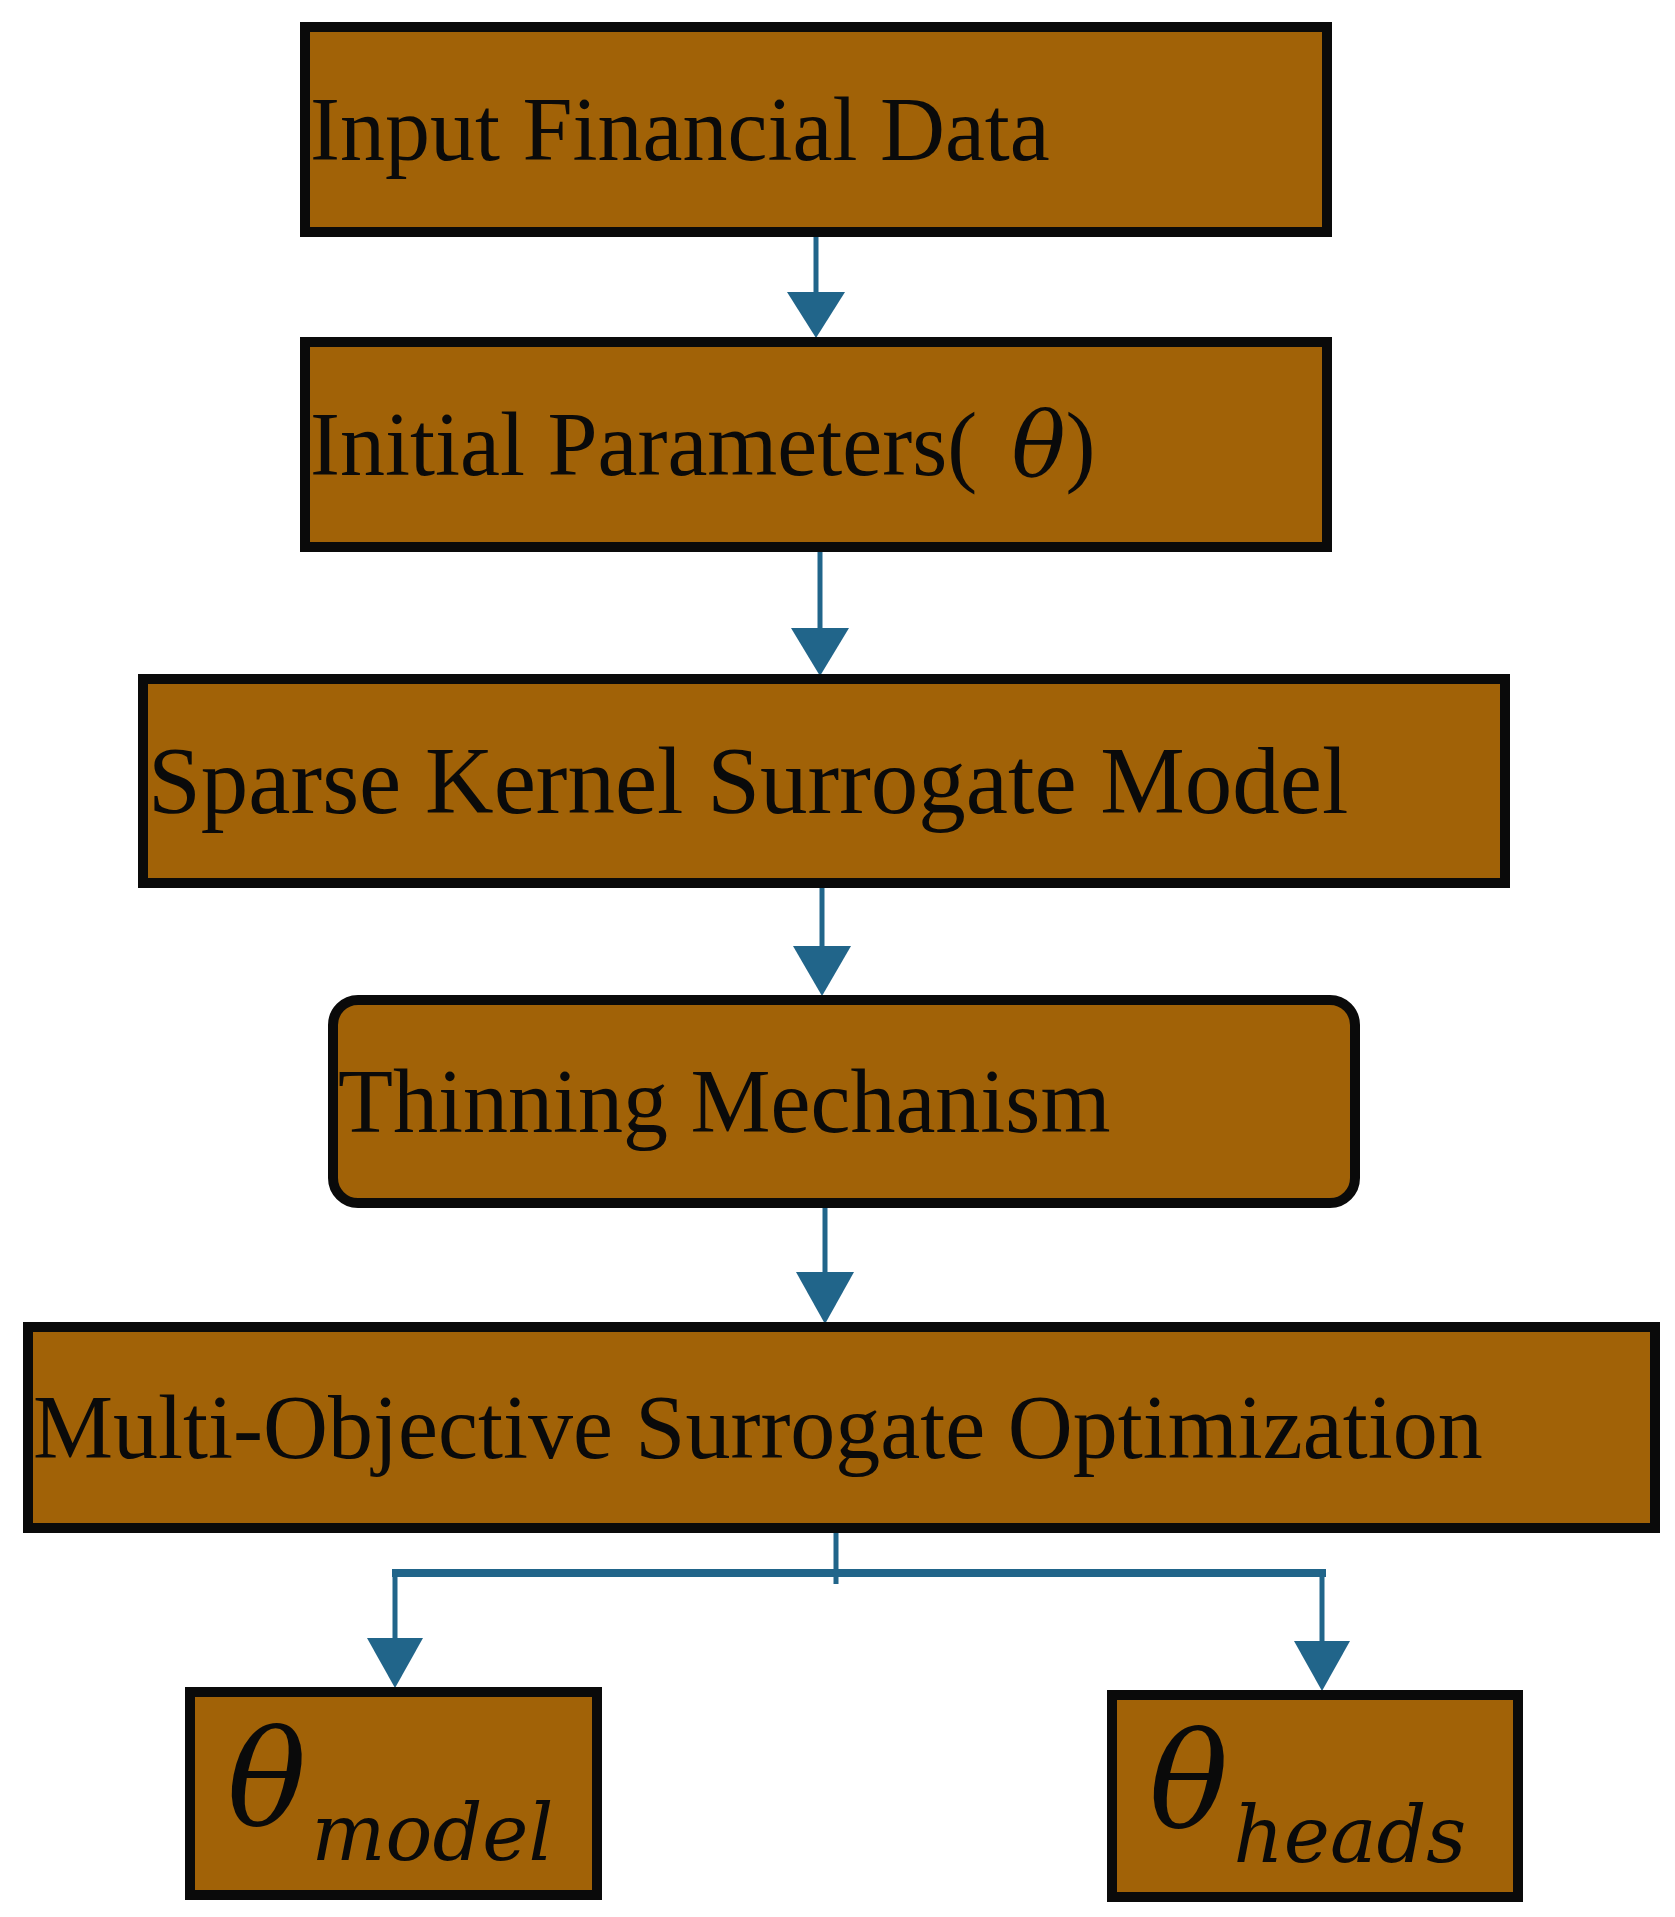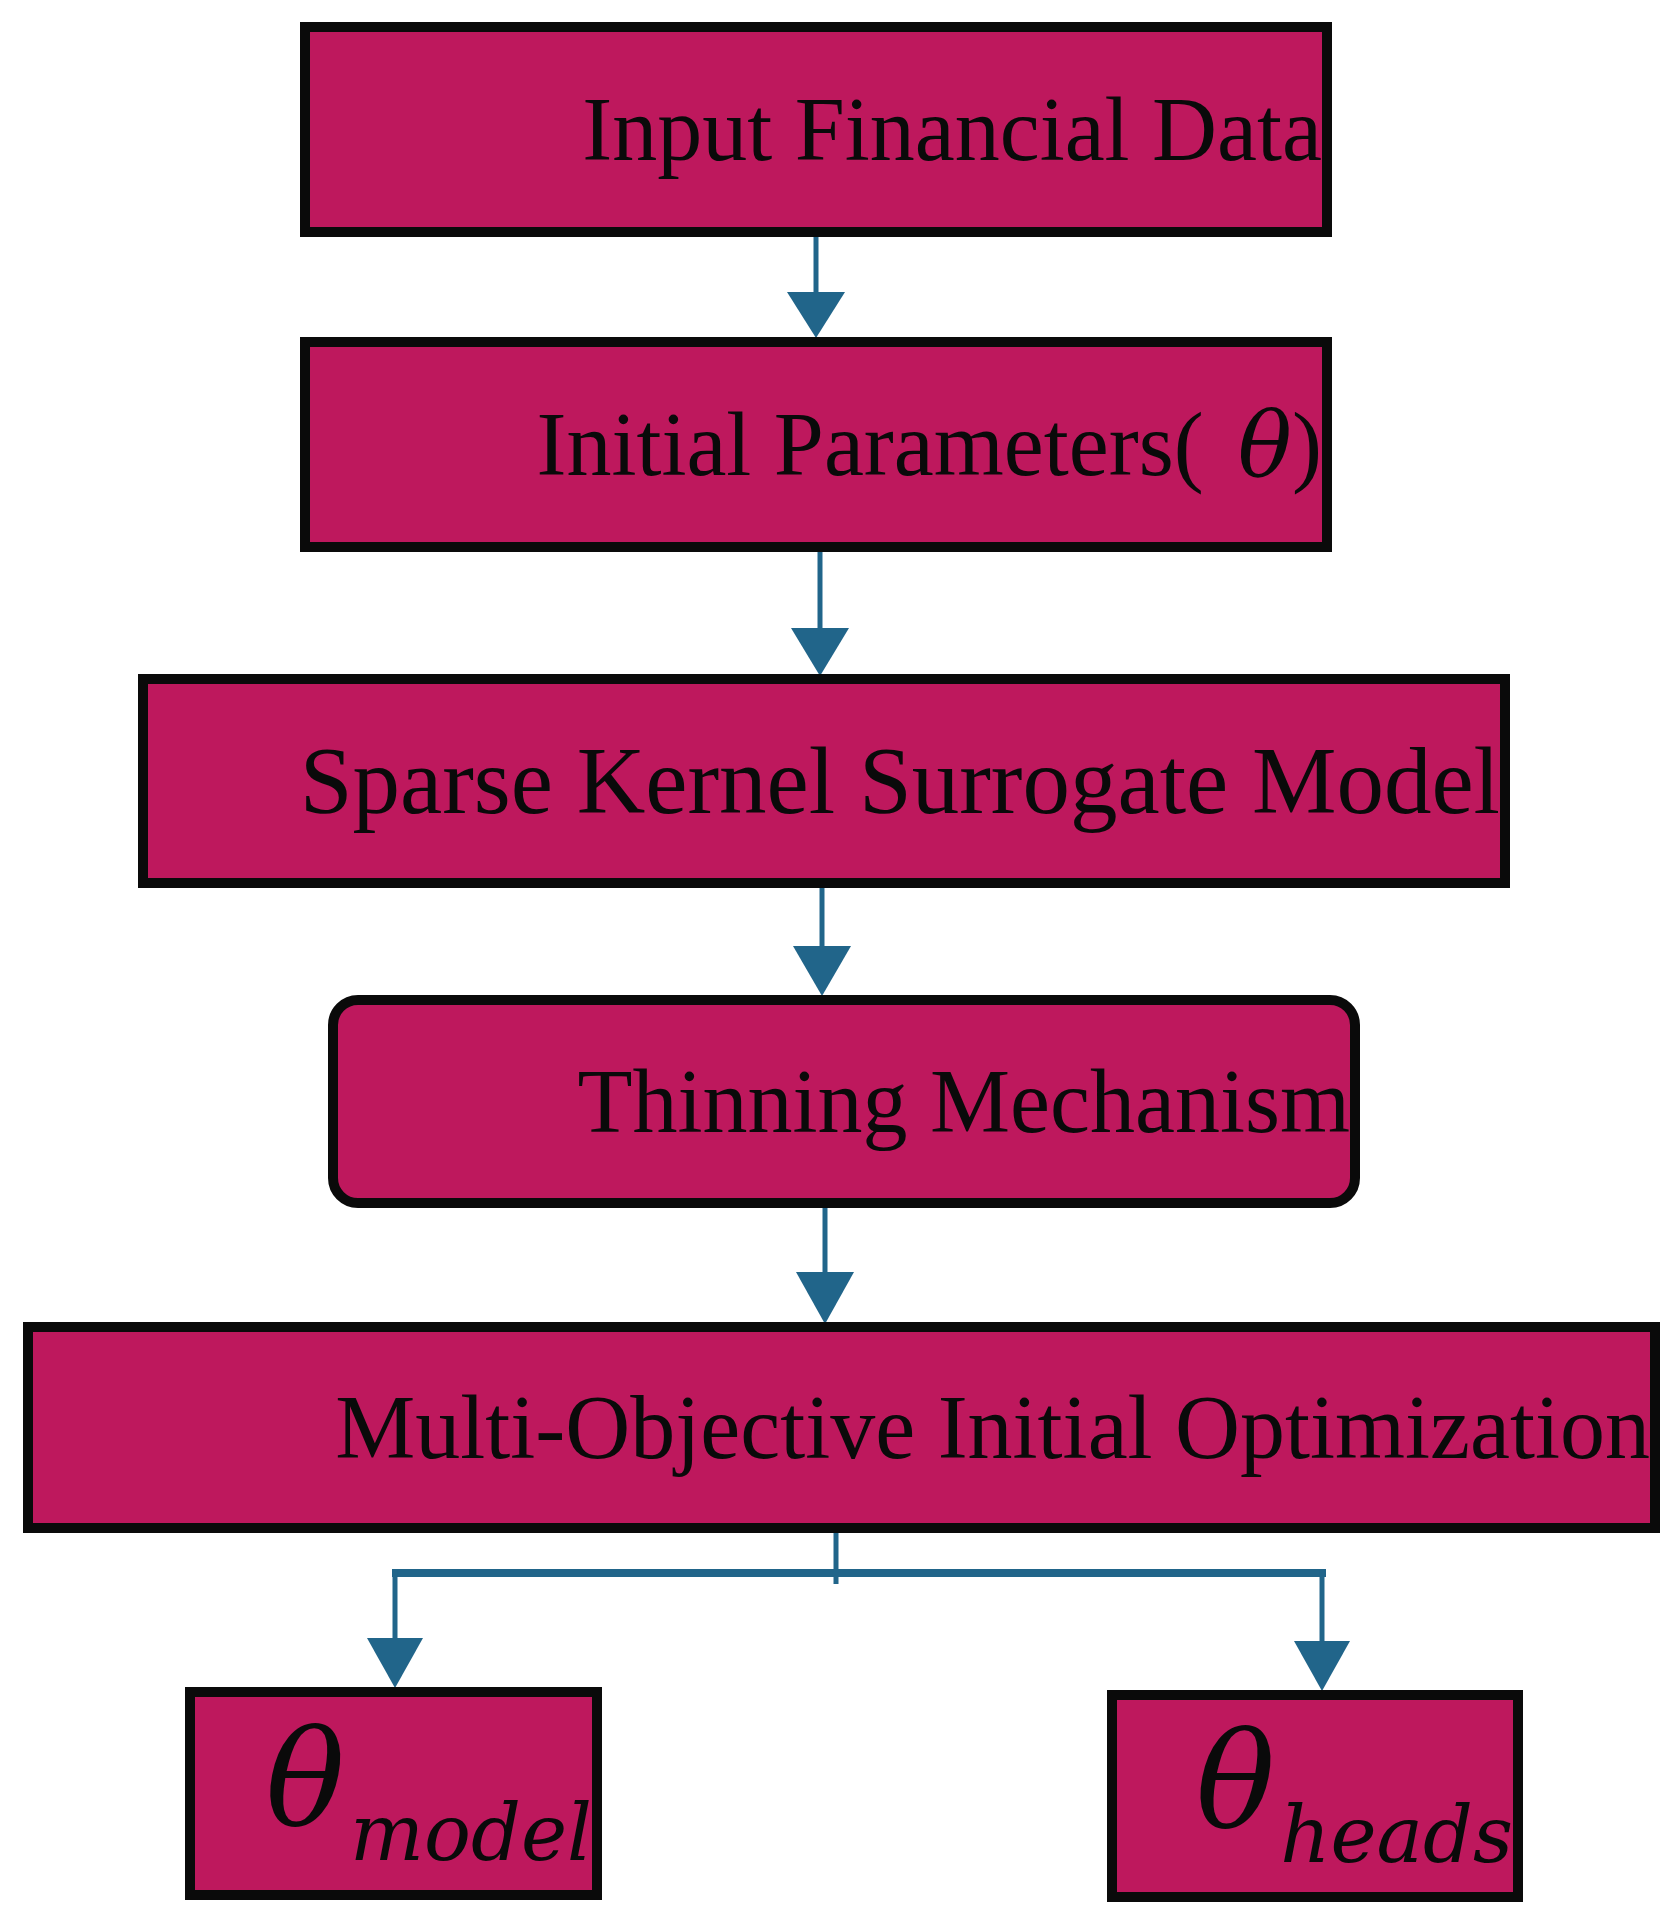--- a/index.html
+++ b/index.html
@@ -29,10 +29,10 @@
     position: absolute;
     box-sizing: border-box;
     border: 10px solid var(--border, #0a0a0a);
-    background: #be185d;
+    background: #a16207;
     display: flex;
     align-items: center;
-    justify-content: flex-end;
+    justify-content: flex-start;
     text-align: center;
     line-height: 1;
     white-space: nowrap;

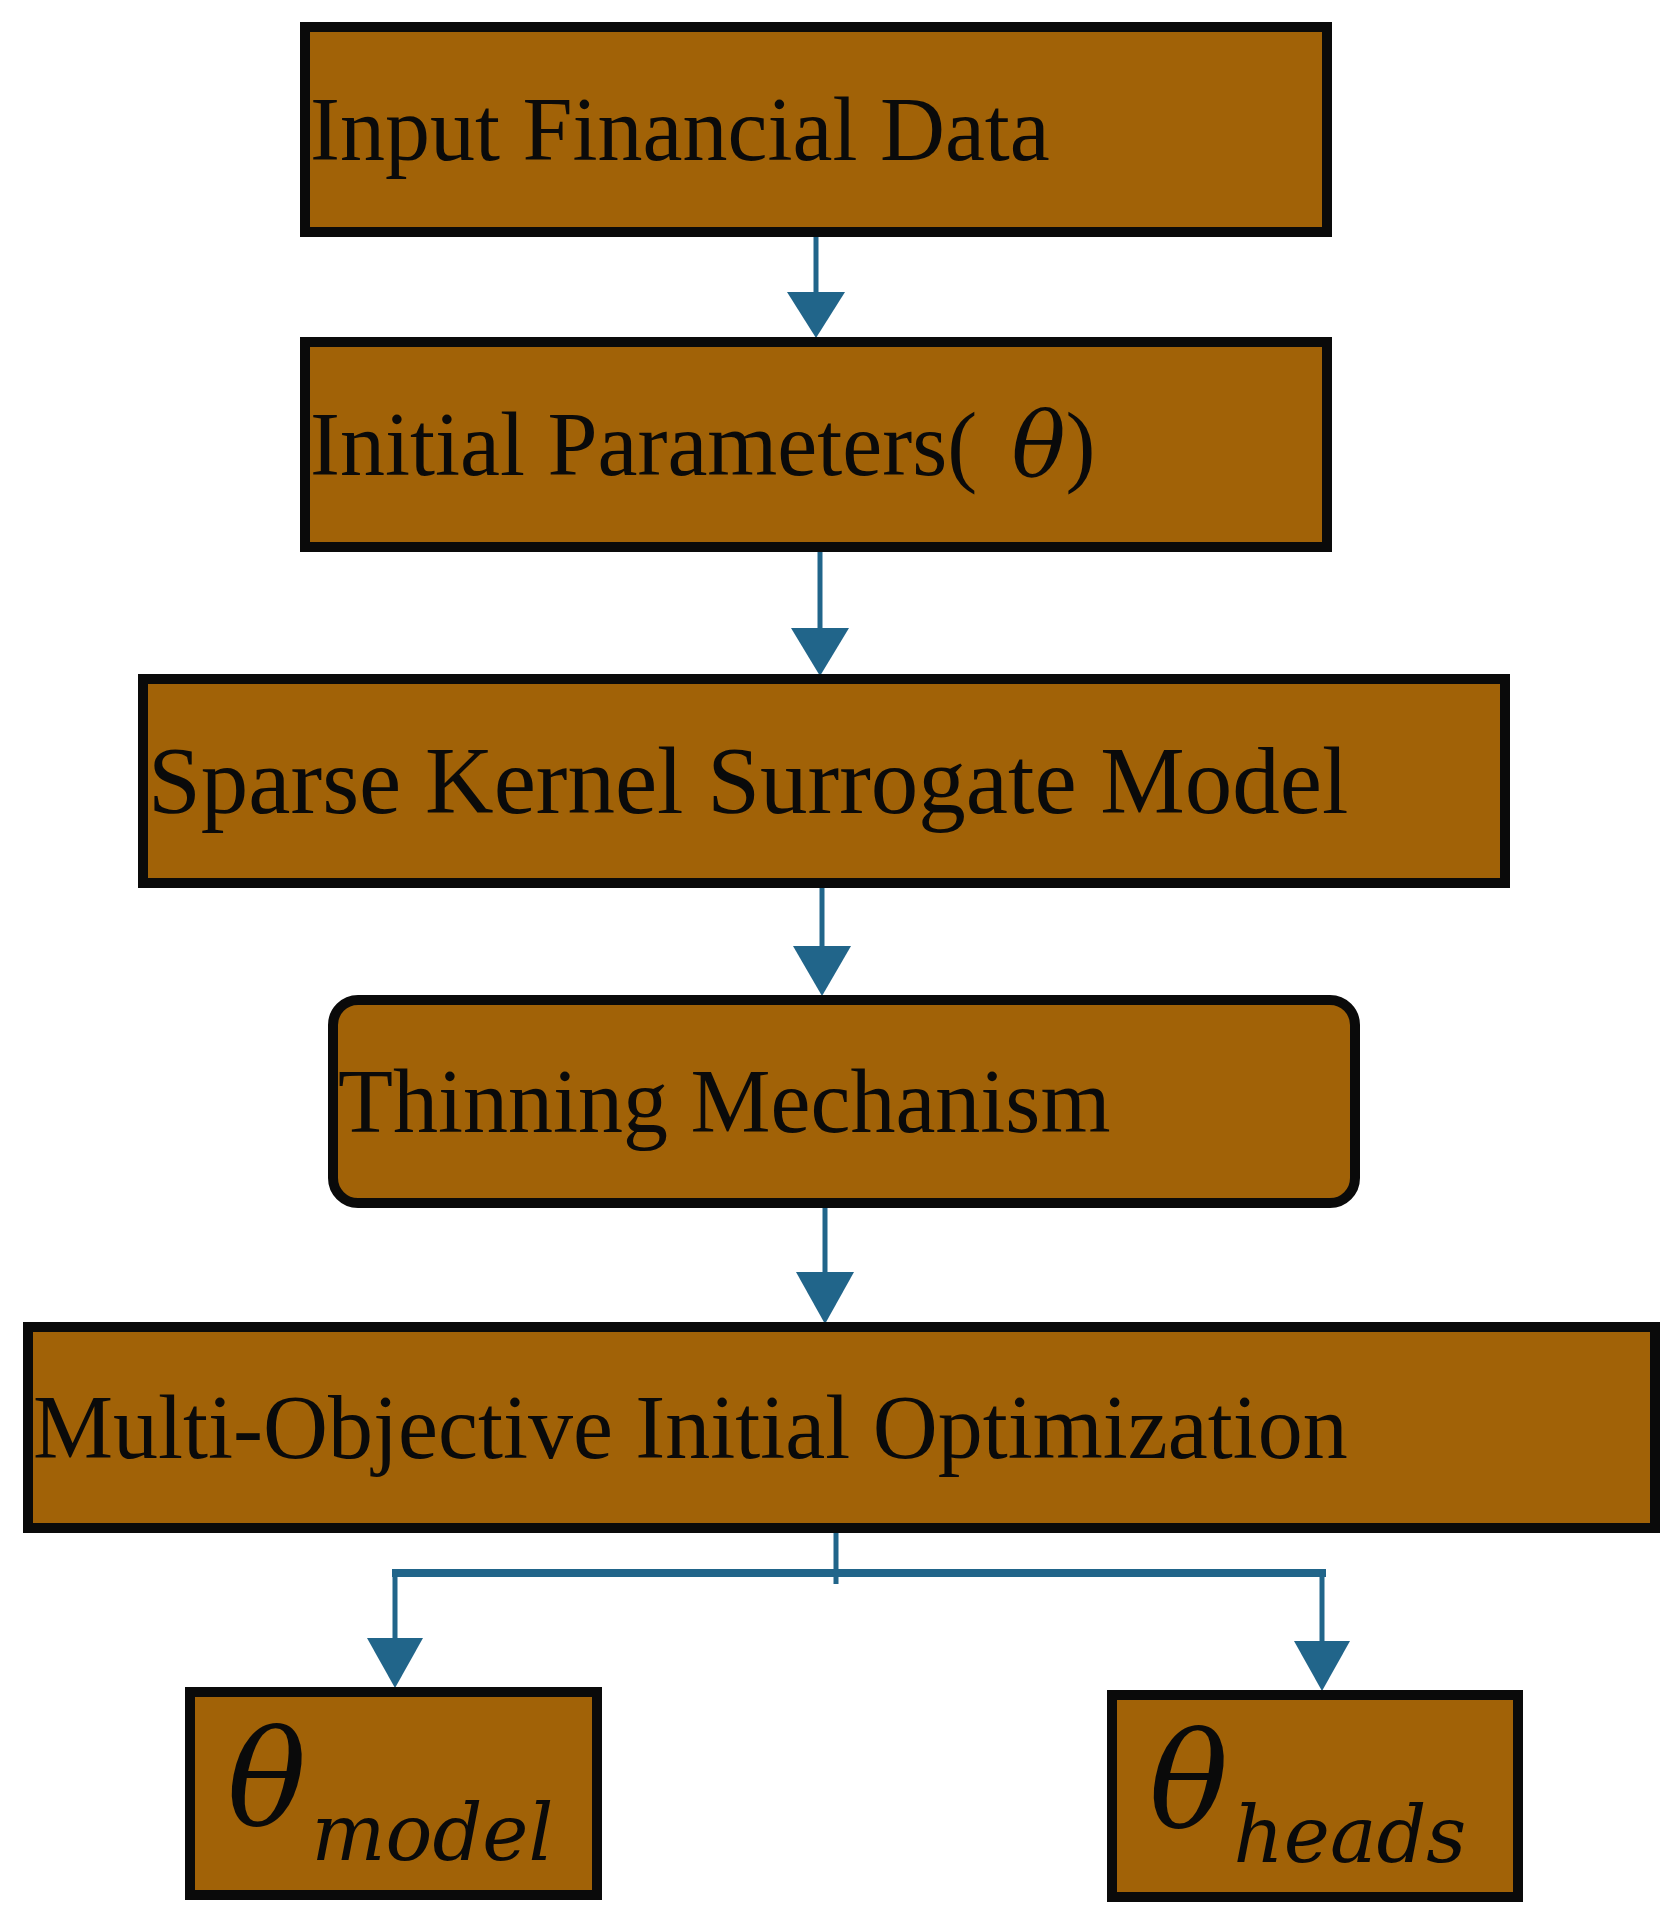--- a/index.html
+++ b/index.html
@@ -130,7 +130,7 @@
   </div>
 
   <div class="node" id="node-mobo">
-    <span class="label">Multi-Objective Initial Optimization</span>
+    <span class="label">Multi-Objective Surrogate Optimization</span>
   </div>
 
   <div class="node" id="node-theta-model">

